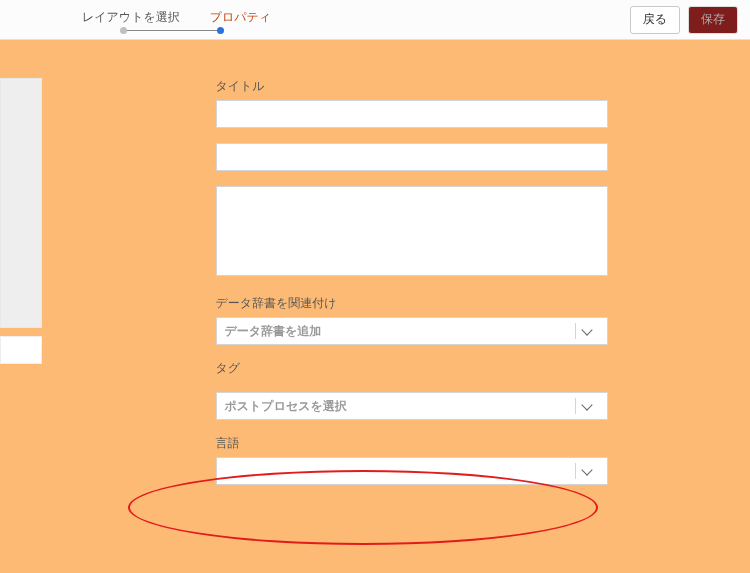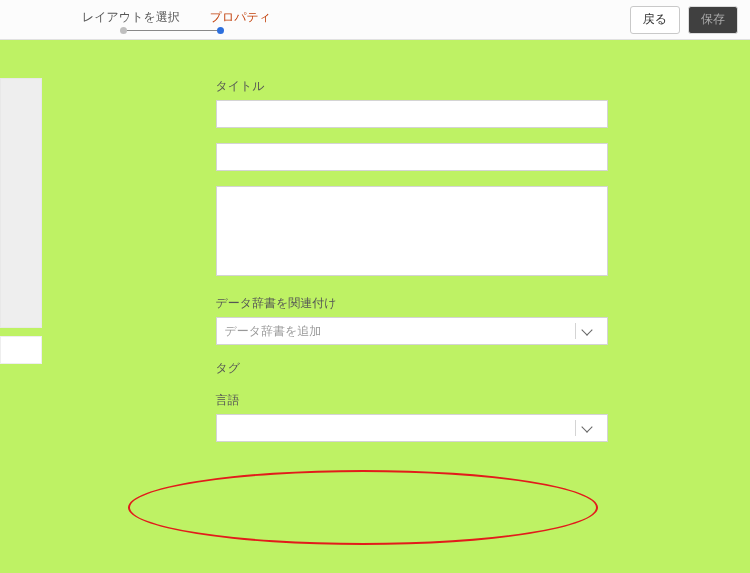--- a/index.html
+++ b/index.html
@@ -56,7 +56,7 @@
     color: #333;
     cursor: pointer;
   }
-  .btn-disabled { background: #404040; color: #aaa; border-color: #ddd; cursor: default; }
+  .btn-disabled { background: #7f1d1d; color: #aaa; border-color: #ddd; cursor: default; }
   .body {
     display: flex;
     height: calc(100% - 40px);

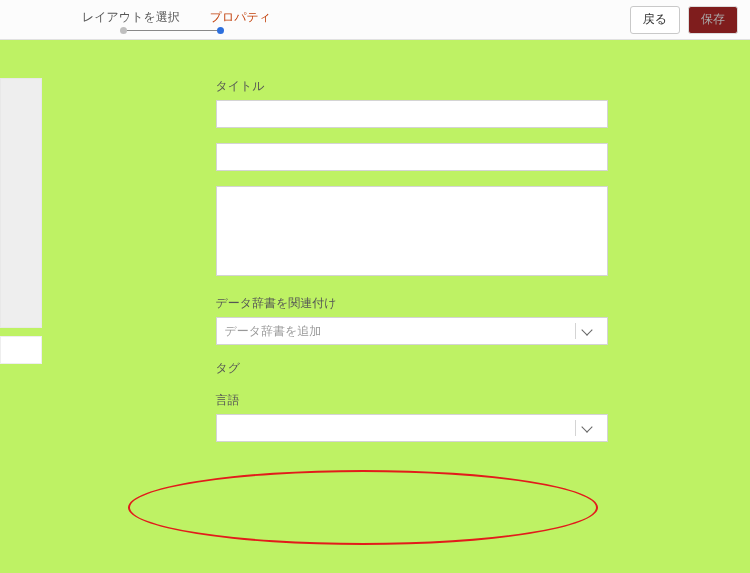--- a/index.html
+++ b/index.html
@@ -60,7 +60,7 @@
   .body {
     display: flex;
     height: calc(100% - 40px);
-    background: #bef264;
+    background: #fdba74;
     gap: 18px;
   }
   .left-pane {

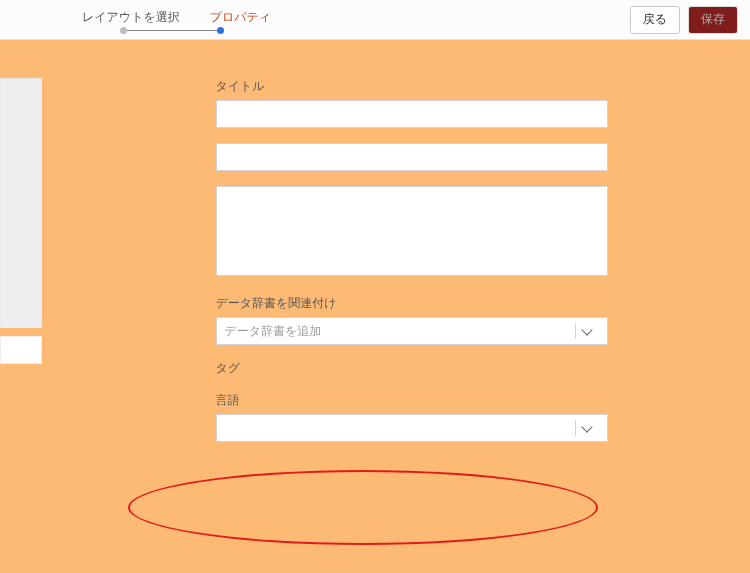--- a/index.html
+++ b/index.html
@@ -113,6 +113,7 @@
     display: flex;
     align-items: center;
     cursor: pointer;
+    font-weight: bold;
   }
   .select-like .inner {
     flex: 1;

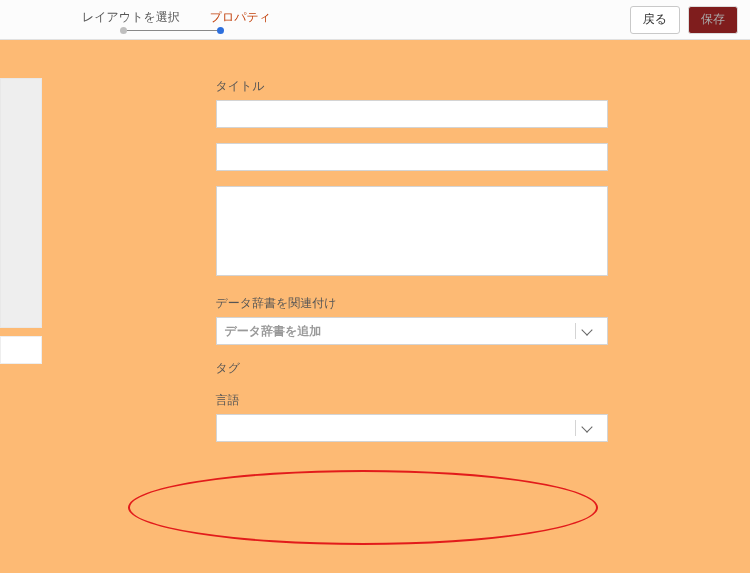--- a/index.html
+++ b/index.html
@@ -204,6 +204,12 @@
       </div>
 
       <div class="field">
+        <div class="select-like">
+          <span class="inner">ポストプロセスを選択</span>
+          <span class="chev-wrap">
+              <span class="chev"></span>
+            </span>
+        </div>
       </div>
 
       <div class="field">

